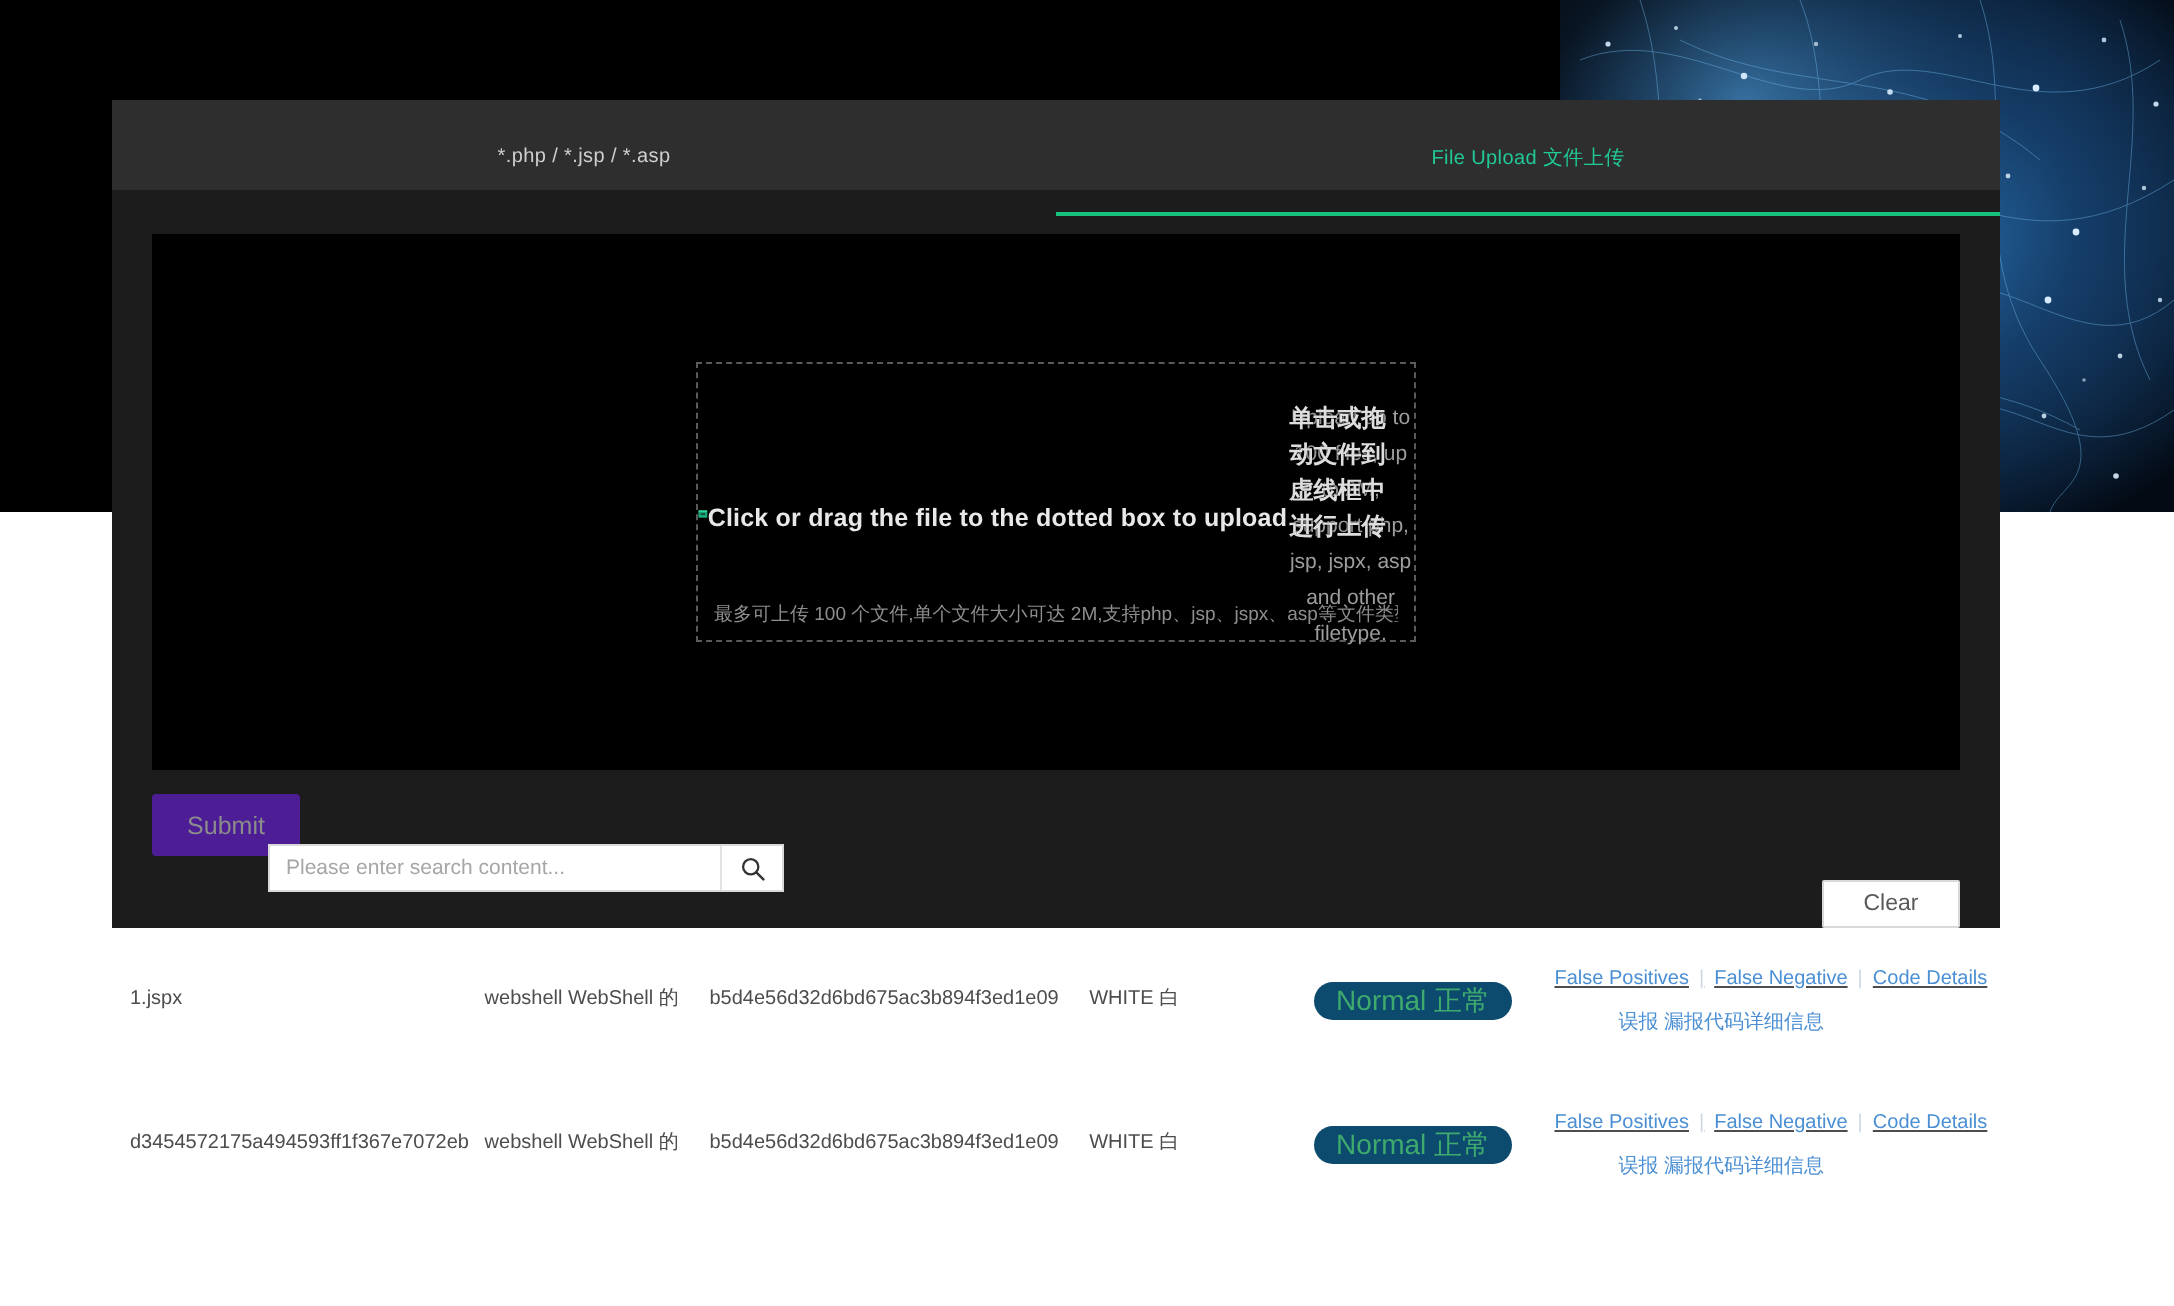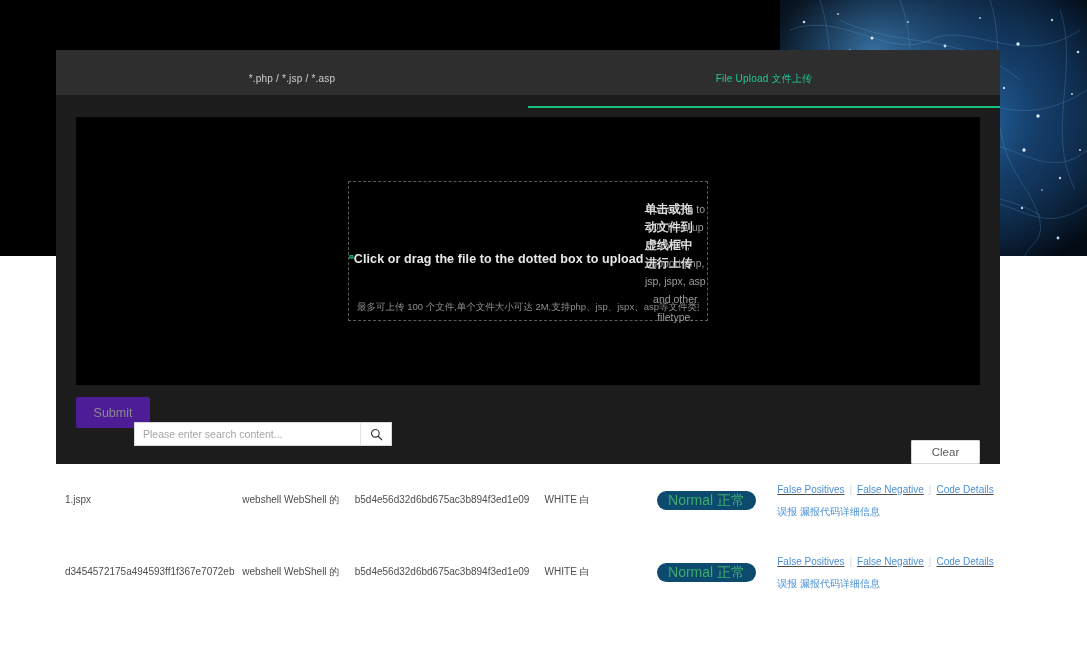--- a/index.html
+++ b/index.html
@@ -118,7 +118,7 @@
   .flink{color:#4a8fd4;cursor:pointer;}
   .fsep{color:#cdd8e4;padding:0 5px;}
   .frow1{line-height:15px;text-decoration:underline;}
-  .frow2{margin-top:7px;color:#4a8fd4;cursor:pointer;line-height:15px;}
+  .frow2{margin-top:7px;color:#4a8fd4;cursor:pointer;line-height:15px;margin-left:32px;}
 </style>
 </head>
 <body>

